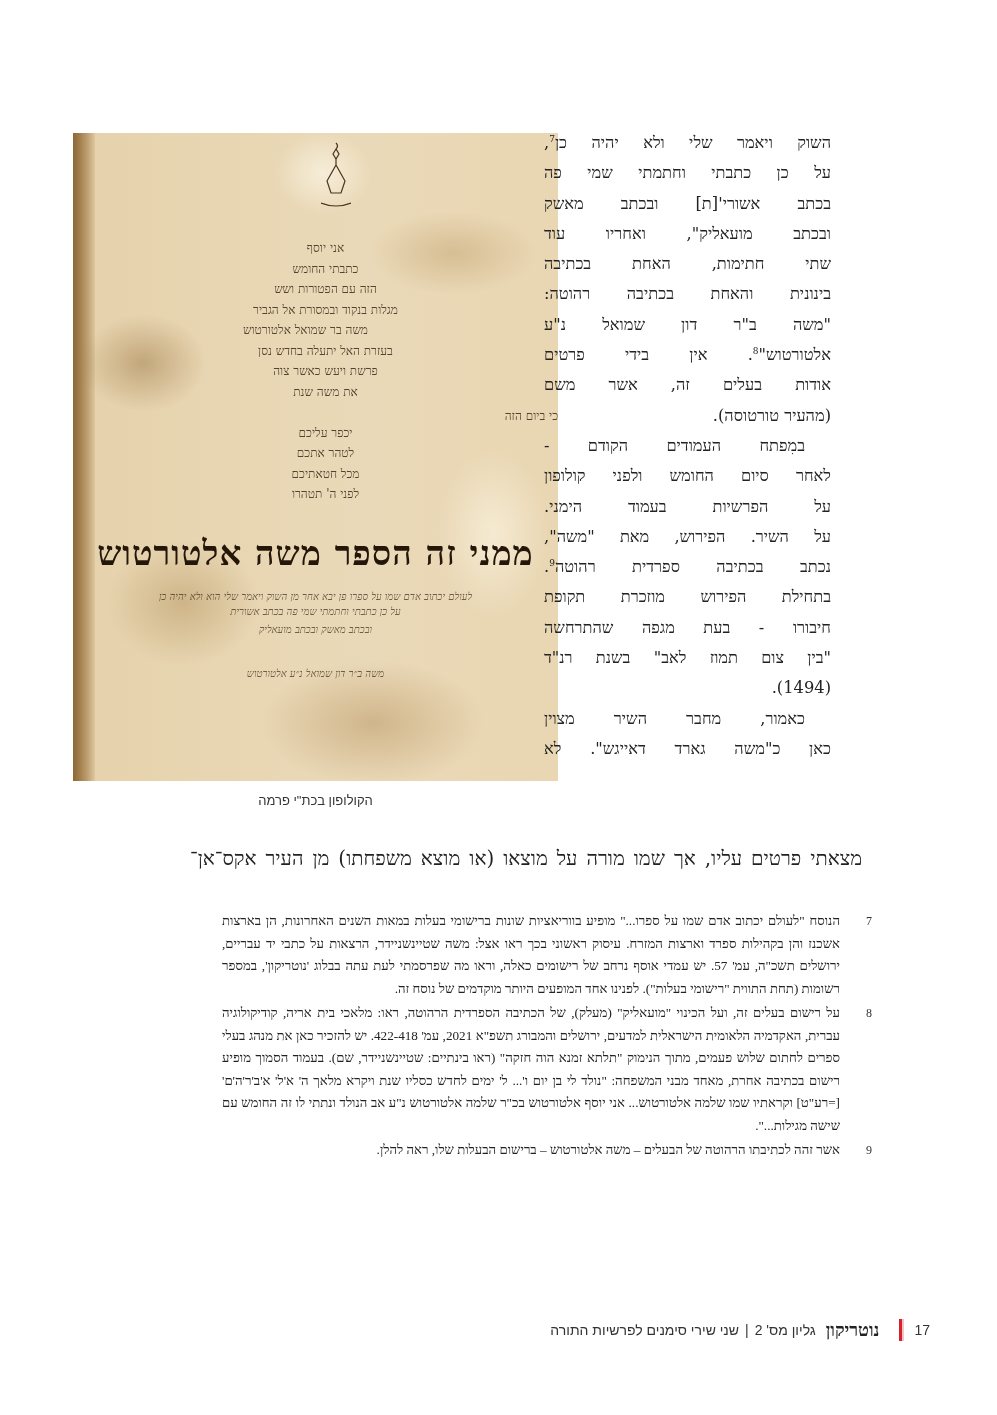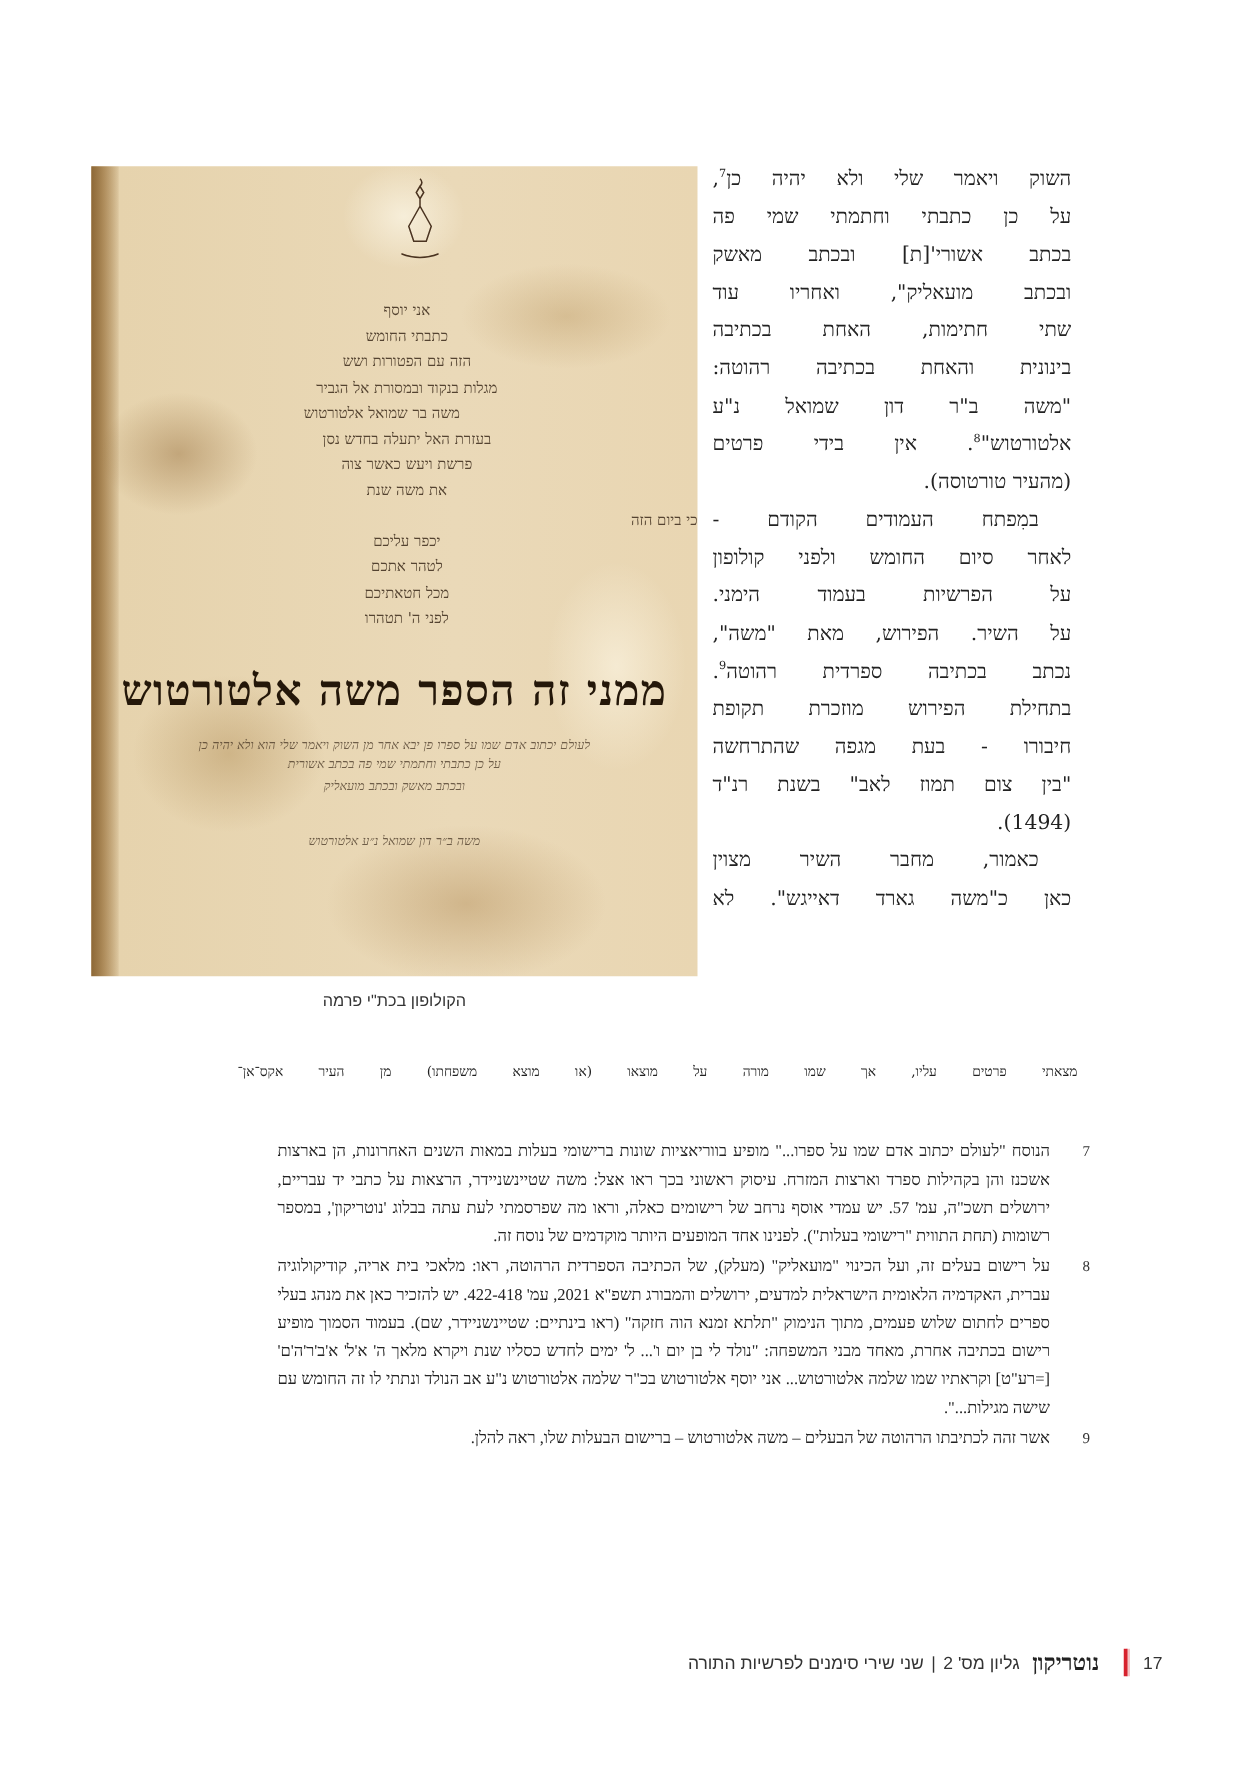--- a/index.html
+++ b/index.html
@@ -31,7 +31,7 @@
              direction:rtl; font-family:"Liberation Sans", sans-serif; font-size:13px; color:#333; }
 
   
-  .column { position:absolute; left:570px; top:128px; width:287px; direction:rtl;
+  .column { position:absolute; left:544px; top:128px; width:287px; direction:rtl;
             font-size:16.3px; line-height:30.3px; text-align:justify; text-align-last:justify; }
   .column .line { display:block; text-align:justify; text-align-last:justify; white-space:nowrap; }
   .column .last { text-align-last:right; }

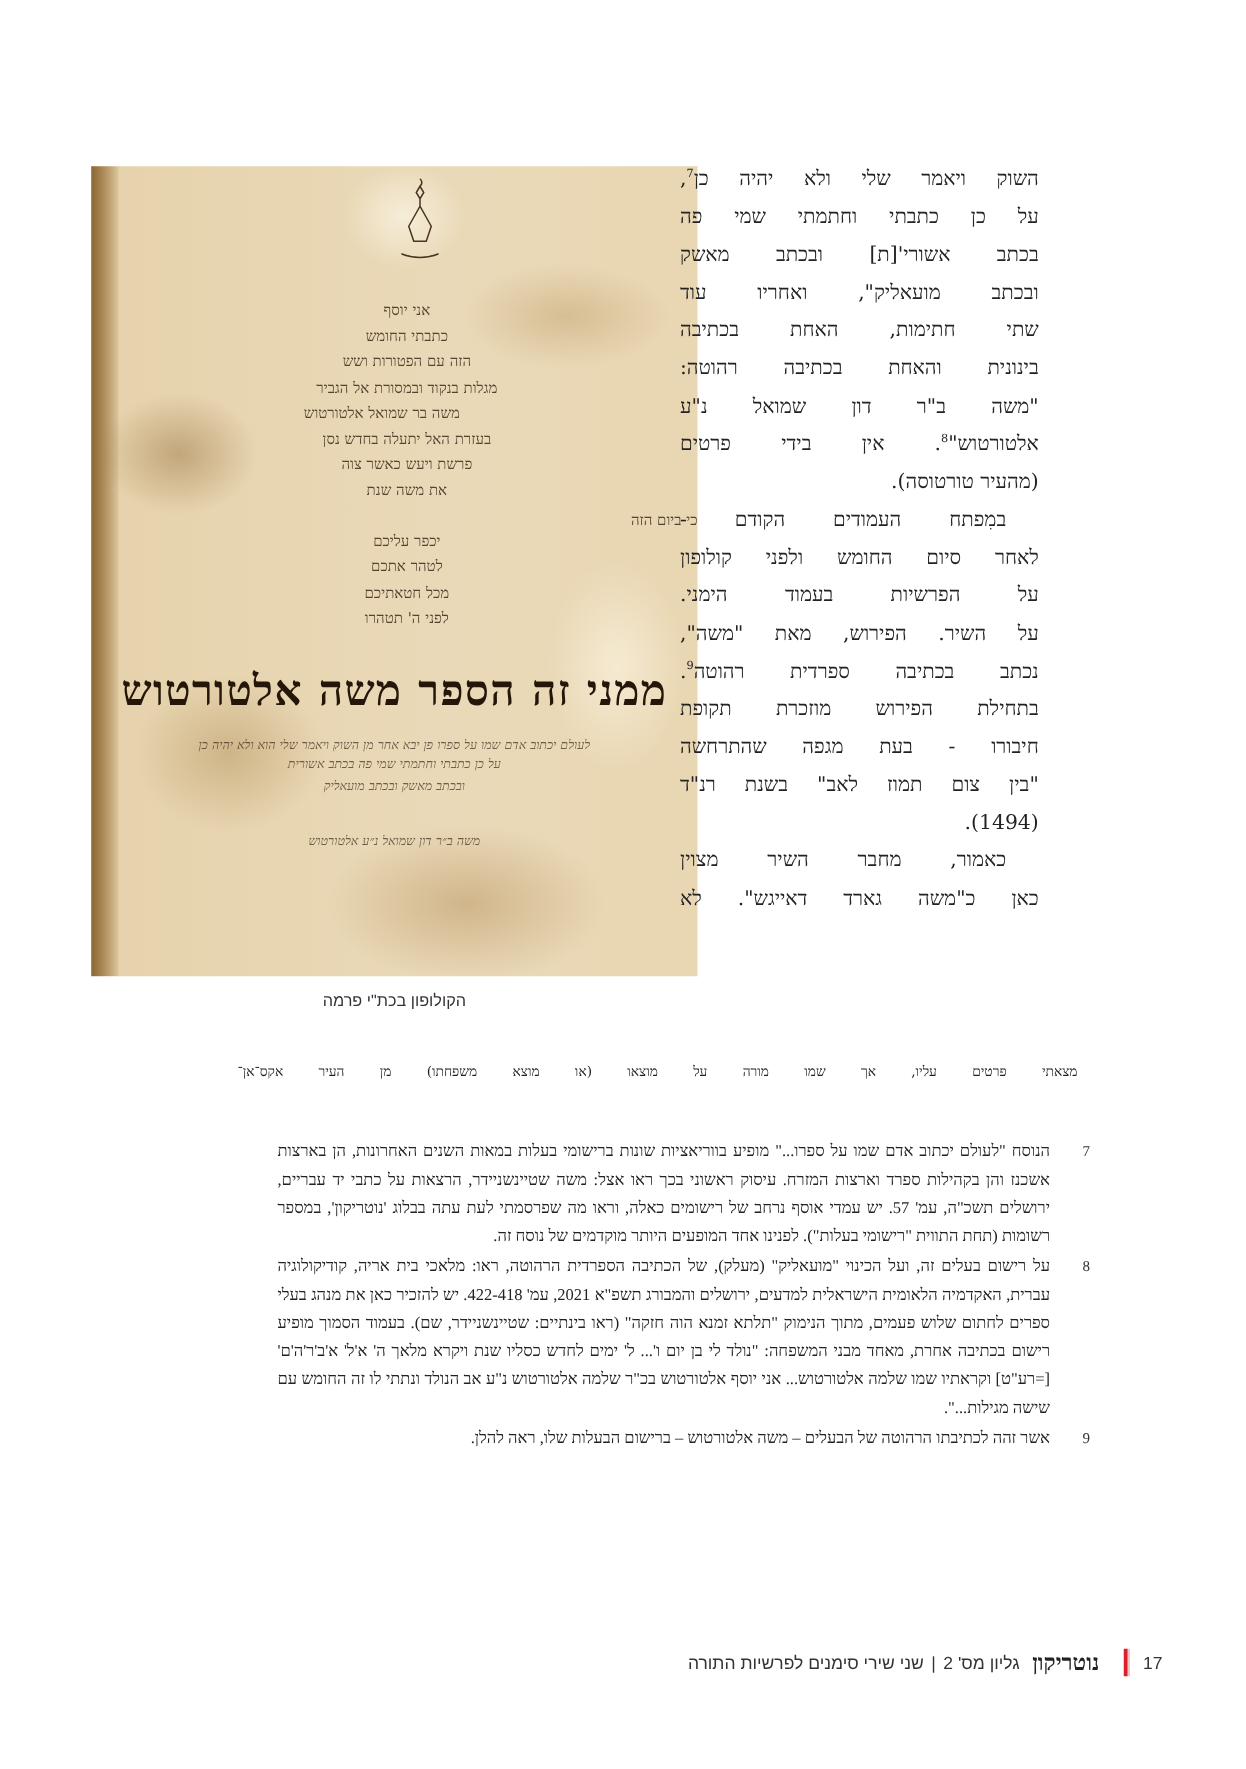--- a/index.html
+++ b/index.html
@@ -98,6 +98,7 @@
     <span class="line"><span>בינונית והאחת בכתיבה רהוטה:</span></span>
     <span class="line"><span>"משה ב"ר דון שמואל נ"ע</span></span>
     <span class="line"><span>אלטורטוש"</span><sup>8</sup><span>. אין בידי פרטים</span></span>
+    <span class="line"><span>אודות בעלים זה, אשר משם</span></span>
     <span class="line last"><span>(מהעיר טורטוסה).</span></span>
     <span class="line indent"><span>במִפתח העמודים הקודם -</span></span>
     <span class="line"><span>לאחר סיום החומש ולפני קולופון</span></span>

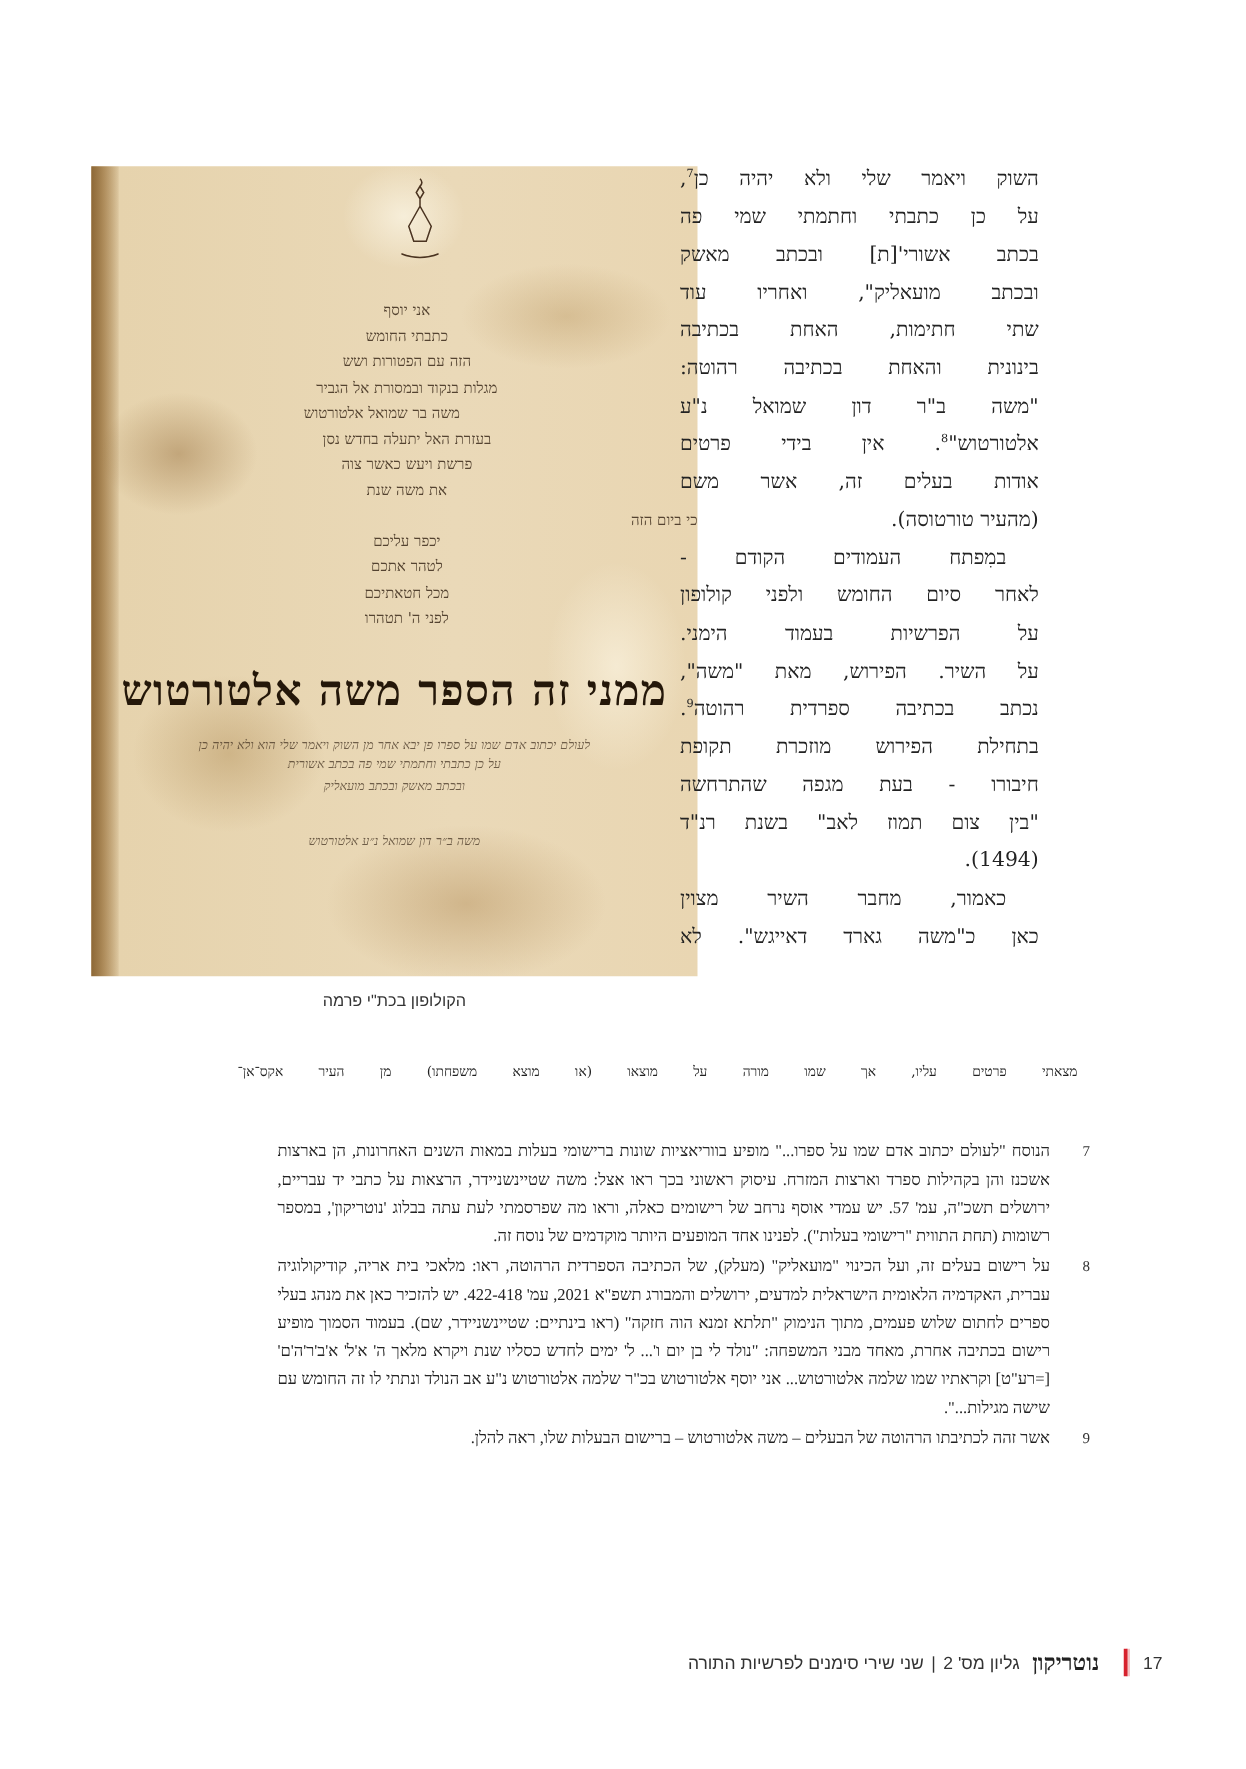--- a/index.html
+++ b/index.html
@@ -39,7 +39,7 @@
   sup { font-size:9px; line-height:0; }
 
   .fullline { position:absolute; left:190px; top:843px; width:672px; direction:rtl;
-              font-size:11px; line-height:30px; text-align:justify; text-align-last:justify; white-space:nowrap; }
+              font-size:20px; line-height:30px; text-align:justify; text-align-last:justify; white-space:nowrap; }
 
   
   .footnotes { position:absolute; left:222px; top:910px; width:618px; direction:rtl;

